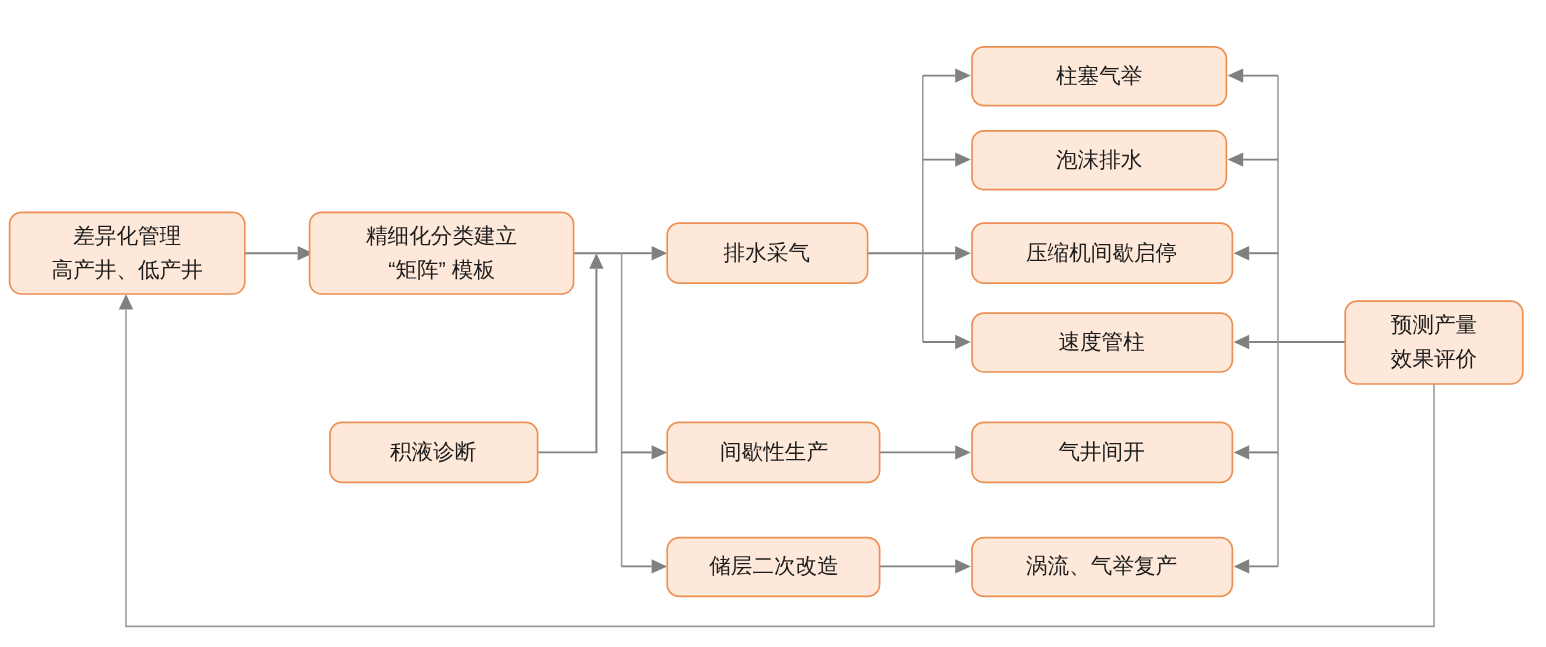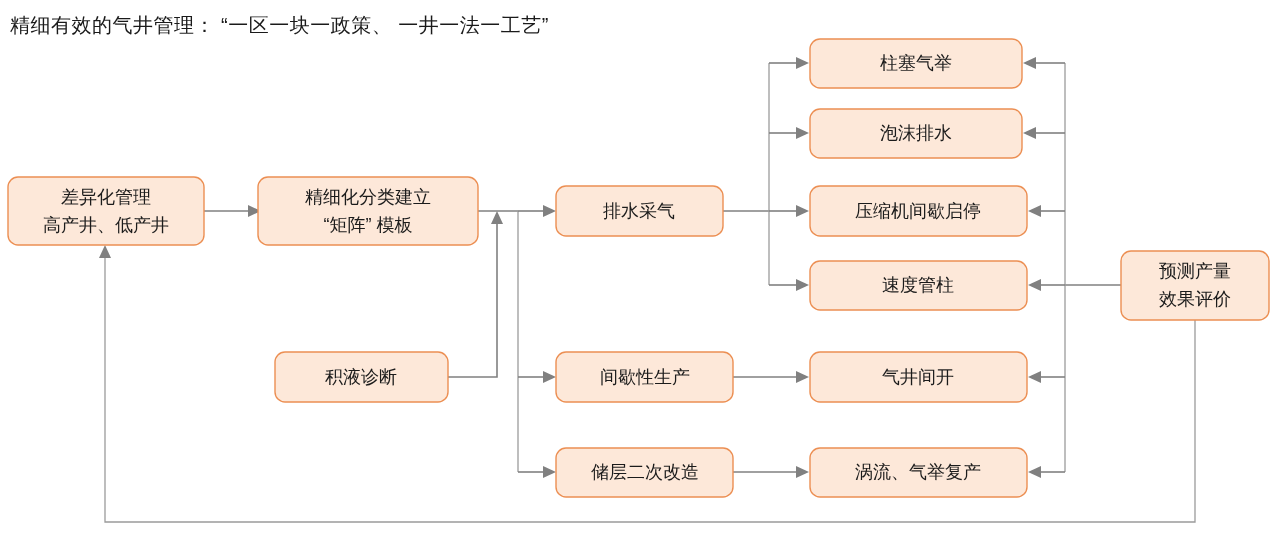--- a/index.html
+++ b/index.html
@@ -67,7 +67,6 @@
 
 <div id="diagram-root">
 
-  <div class="title-text">精细有效的气井管理： “一区一块一政策、 一井一法一工艺”</div>
 
   <svg class="flow-canvas" viewBox="0 0 1288 539">
 

